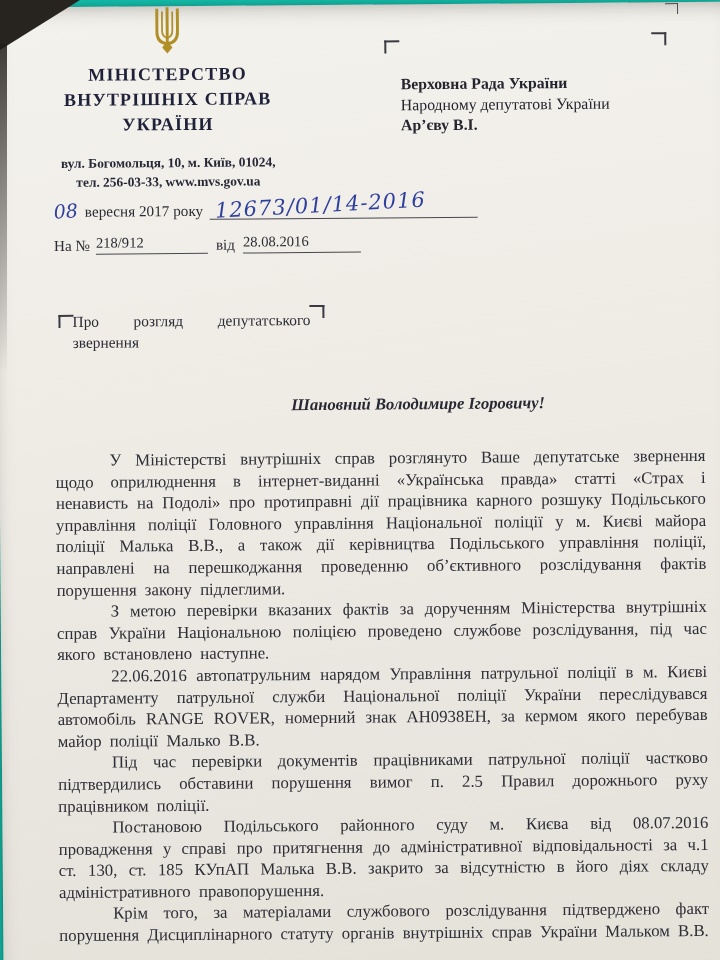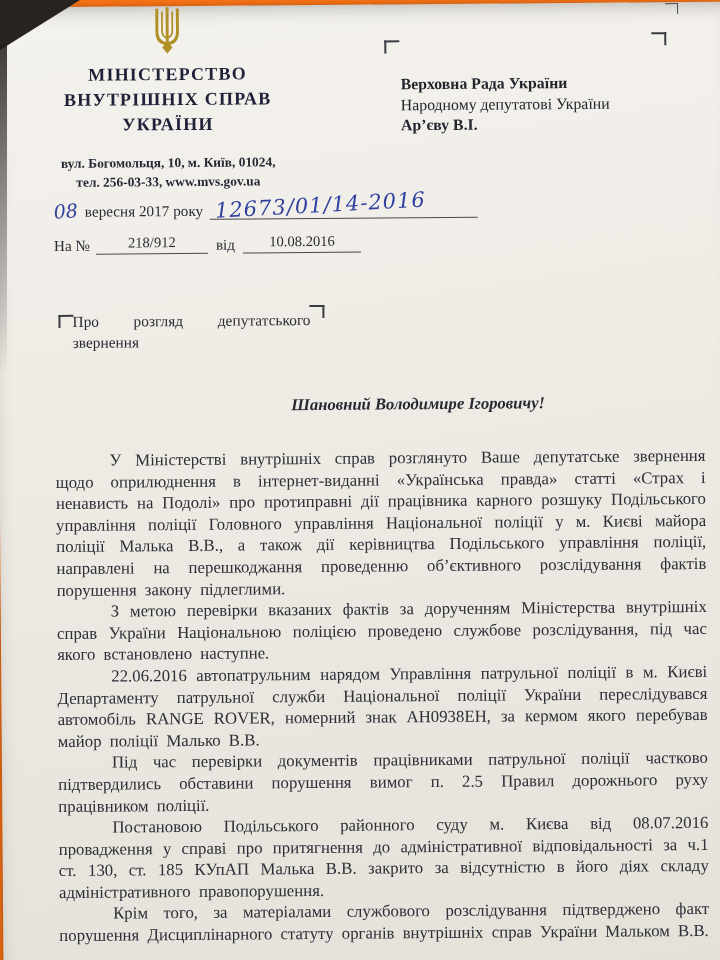--- a/index.html
+++ b/index.html
@@ -4,7 +4,7 @@
 <style>
   html,body{margin:0;padding:0;}
   body{background:#55534f;font-family:"Liberation Serif",serif;}
-  #stage{position:relative;width:720px;height:960px;overflow:hidden;background:#f97316;}
+  #stage{position:relative;width:720px;height:960px;overflow:hidden;background:#14b8a6;}
 
   
   #paper{

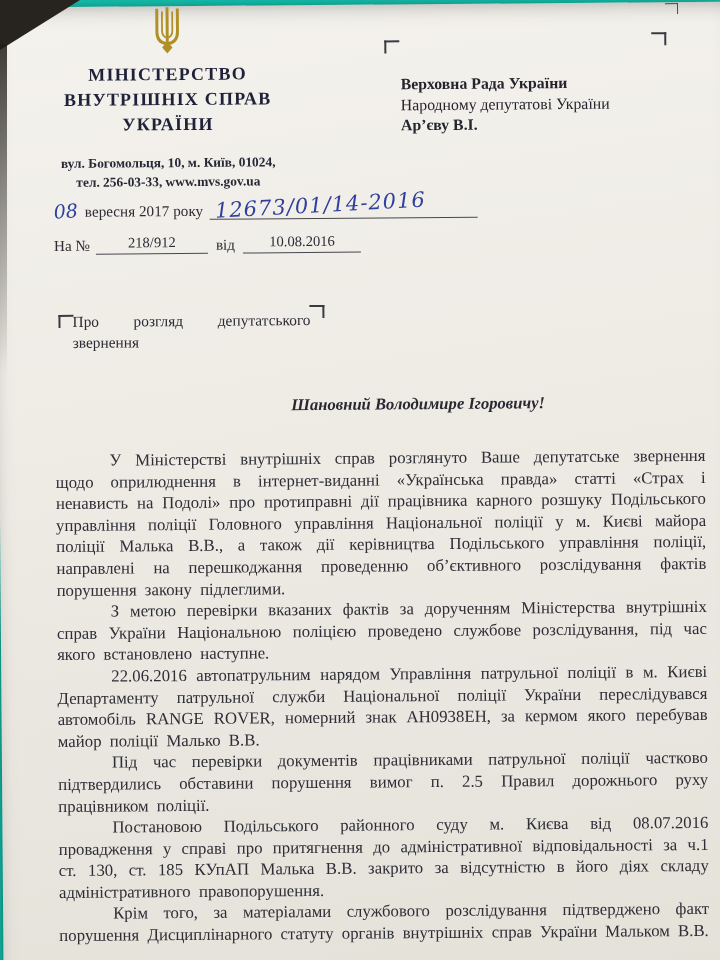--- a/index.html
+++ b/index.html
@@ -48,7 +48,7 @@
   #ref-block{position:absolute;left:56px;top:188px;width:430px;font-size:15.2px;color:#2b2b34;}
   .ref-line{display:flex;align-items:flex-end;height:26px;}
   .fill{position:relative;display:inline-block;border-bottom:1.5px solid #47474f;}
-  .typed{position:absolute;left:0;right:0;bottom:2px;text-align:center;font-size:14.6px;color:#2b2b34;}
+  .typed{position:absolute;left:0;right:0;bottom:2px;text-align:left;font-size:14.6px;color:#2b2b34;}
   .hw{font-family:"DejaVu Serif",serif;font-style:italic;color:#2e3f9e;}
   #hw-day{font-size:19px;transform:rotate(-4deg);margin-right:7px;position:relative;top:1px;}
   #hw-number{position:absolute;left:6px;bottom:-4px;font-size:21px;letter-spacing:1px;

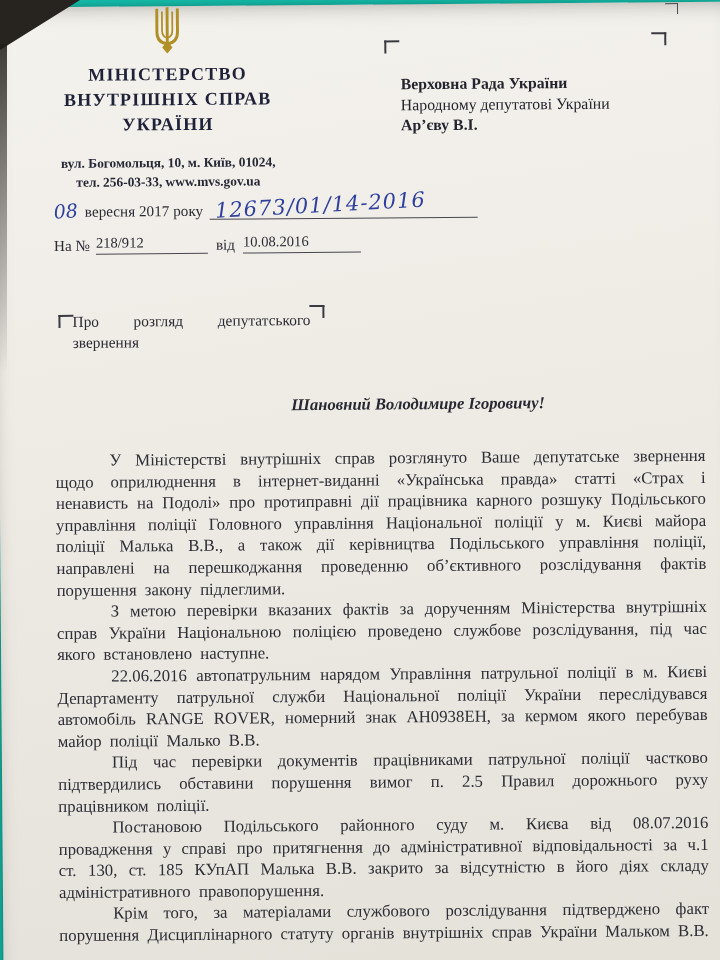--- a/index.html
+++ b/index.html
@@ -126,7 +126,7 @@
           </span>
         <span>від</span>
         <span id="fill-in-date" class="fill">
-            <span class="typed">10.08.2016</span>
+            <span class="typed">28.08.2016</span>
           </span>
       </div>
     </div>

